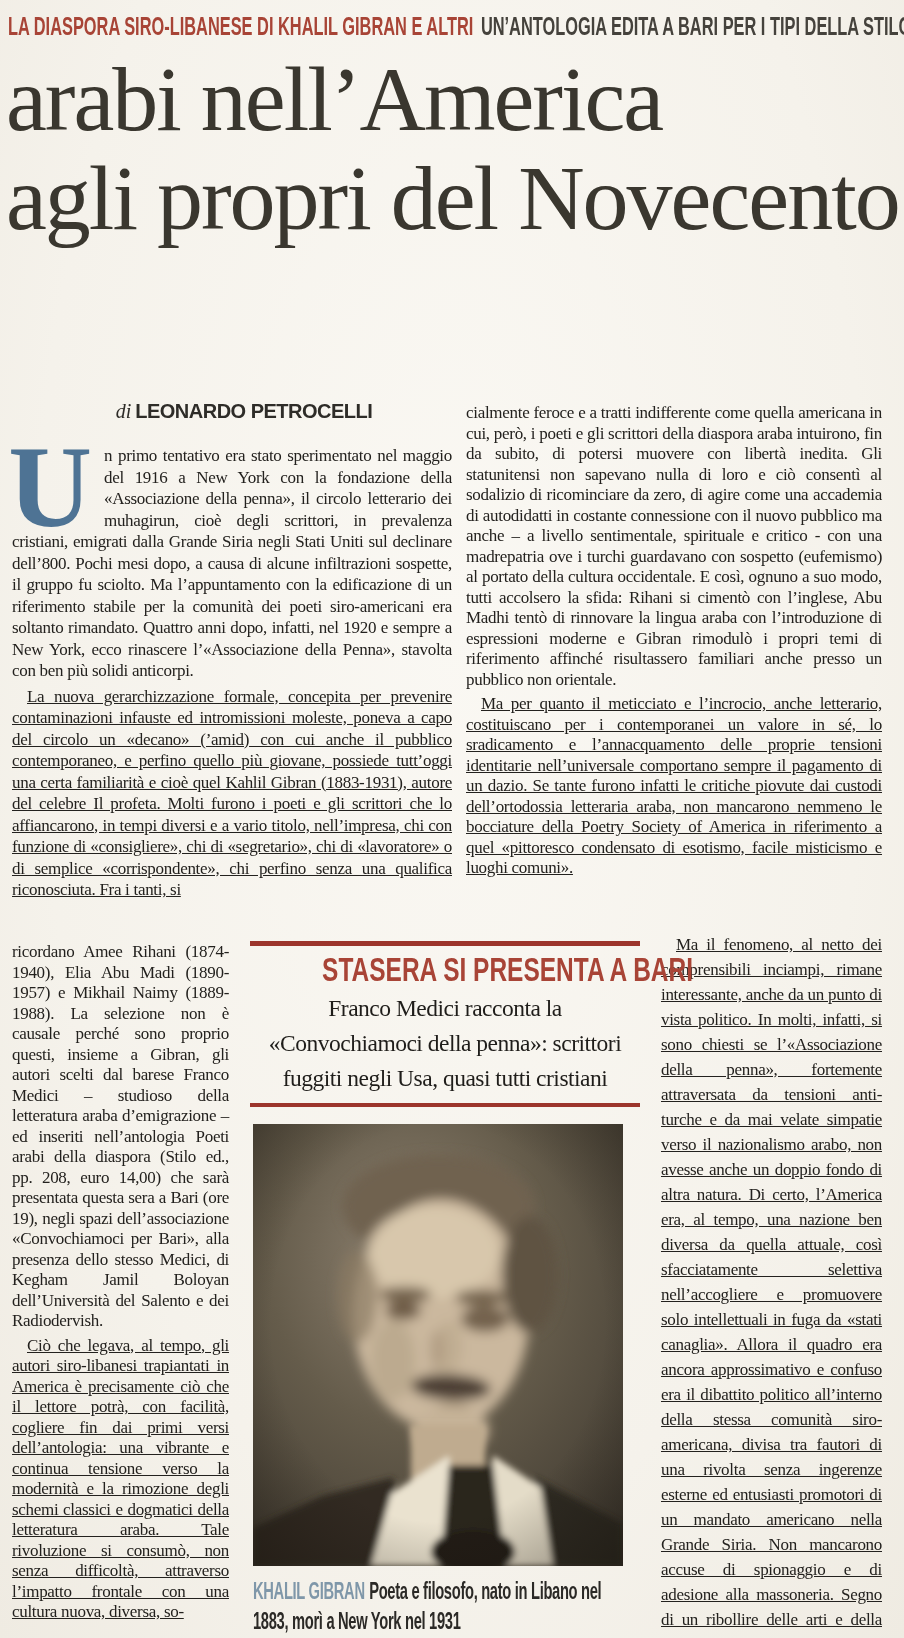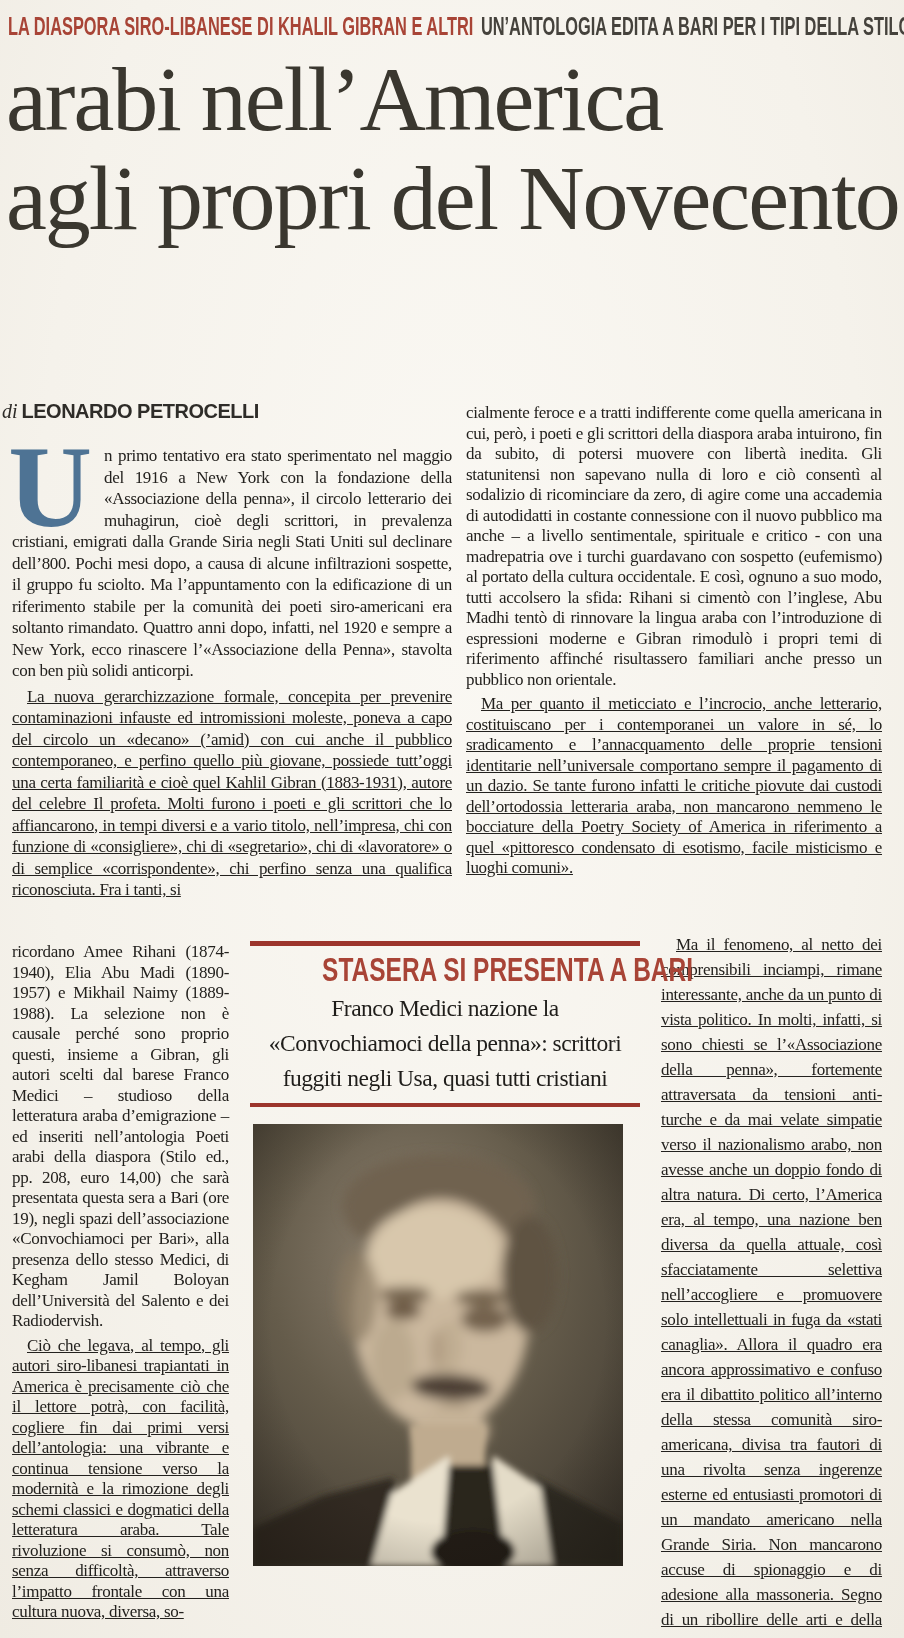--- a/index.html
+++ b/index.html
@@ -19,7 +19,7 @@
     font-size:92px;line-height:99px;letter-spacing:-2px;color:#3a372f;font-weight:normal;margin:0;}
   .headline .hl{white-space:nowrap;}
   
-  .byline{position:absolute;left:2px;top:400px;width:456px;}
+  .byline{position:absolute;left:16px;top:400px;width:456px;text-align:center;}
   .byline-prefix{font-style:italic;font-size:20px;color:#2e2c28;}
   .byline-author{font-family:"Liberation Sans",sans-serif;font-weight:bold;font-size:20px;
     letter-spacing:-0.5px;color:#2e2c28;}

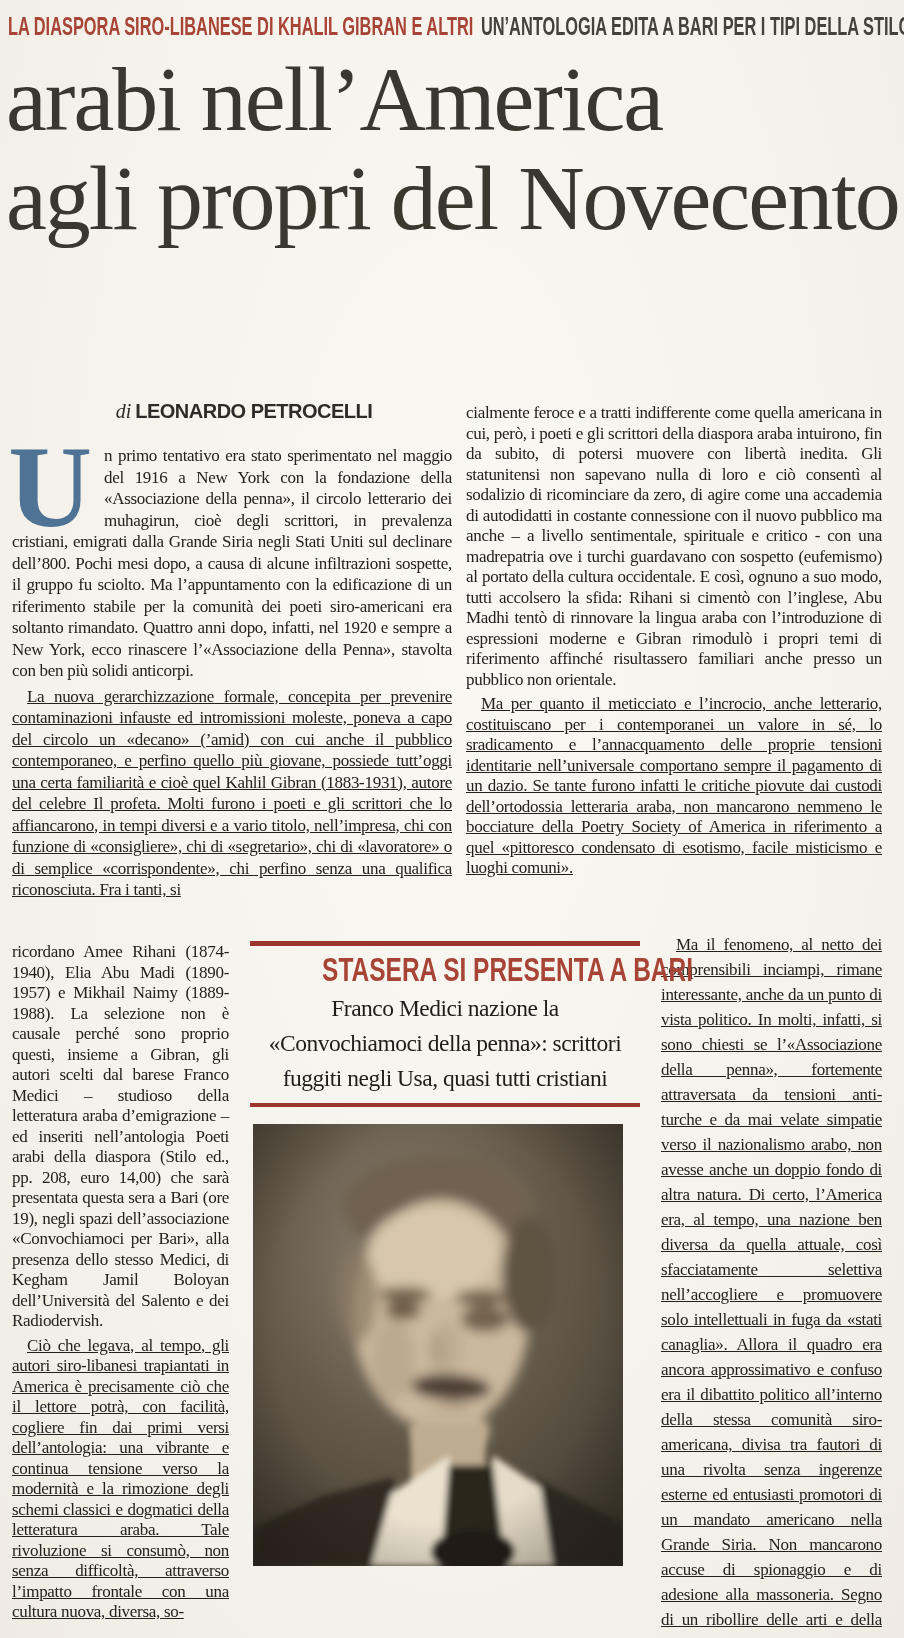--- a/index.html
+++ b/index.html
@@ -99,7 +99,7 @@
     <span>STASERA SI PRESENTA A BARI</span>
   </div>
   <div class="inset-body">
-    <div>Franco Medici nazione la</div>
+    <div>Franco Medici racconta la</div>
     <div>«Convochiamoci della penna»: scrittori</div>
     <div>fuggiti negli Usa, quasi tutti cristiani</div>
   </div>

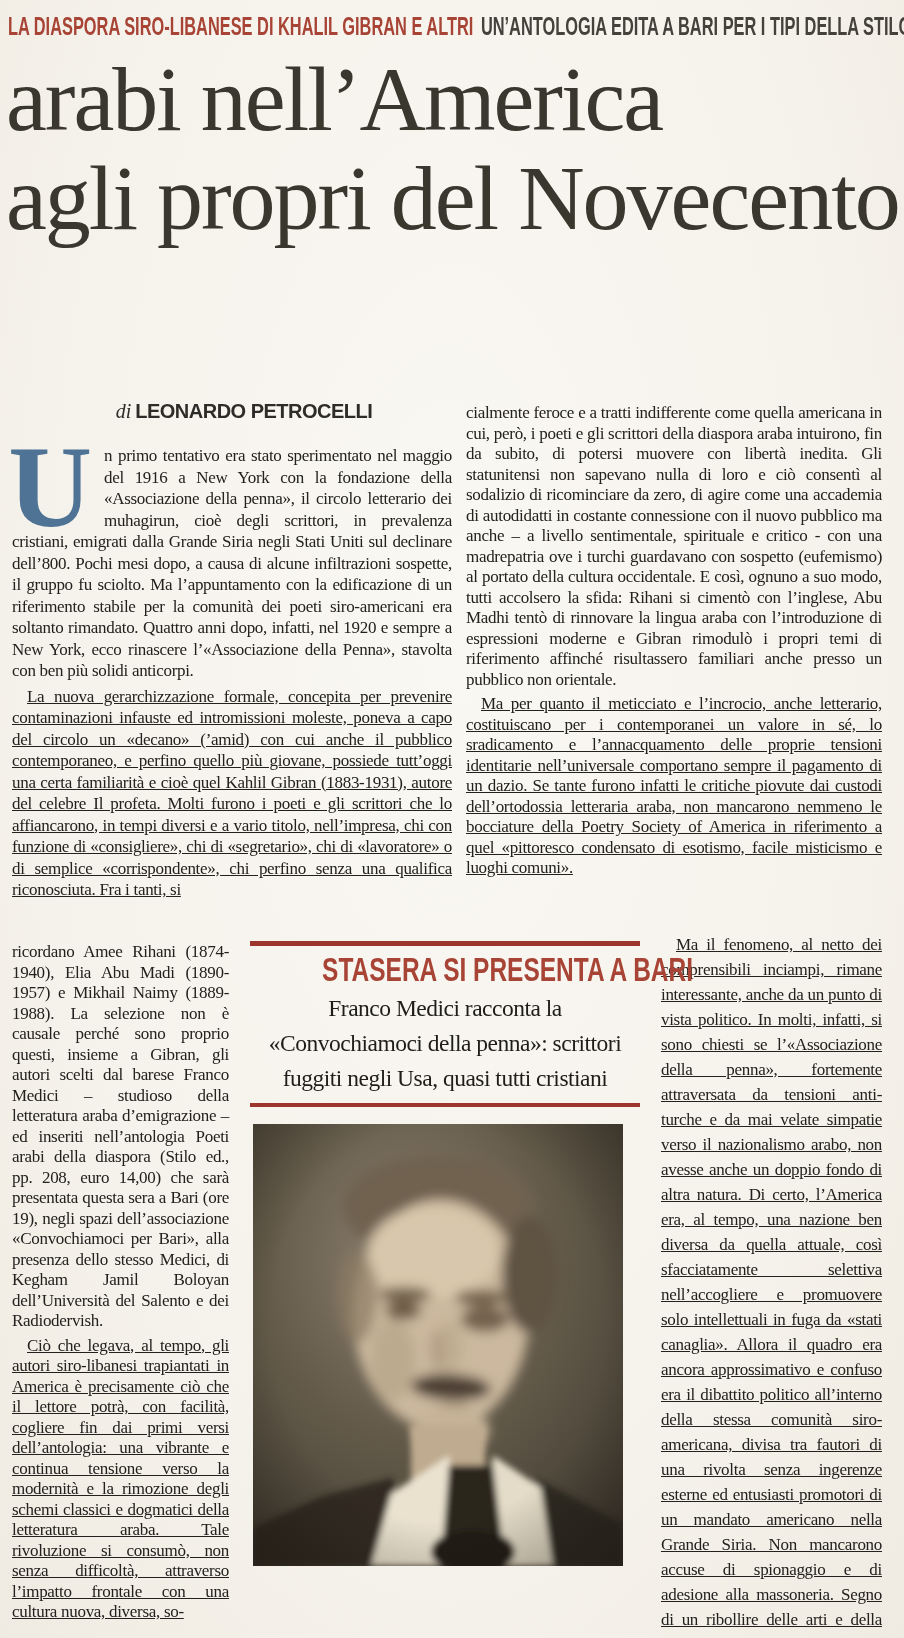--- a/index.html
+++ b/index.html
@@ -155,6 +155,11 @@
     </svg>
   </div>
 
+  <div class="caption">
+    <div class="caption-inner">
+      <span class="caption-name">KHALIL GIBRAN</span><span class="caption-text">Poeta e filosofo, nato in Libano nel 1883, morì a New York nel 1931</span>
+    </div>
+  </div>
 
 </div>
 

